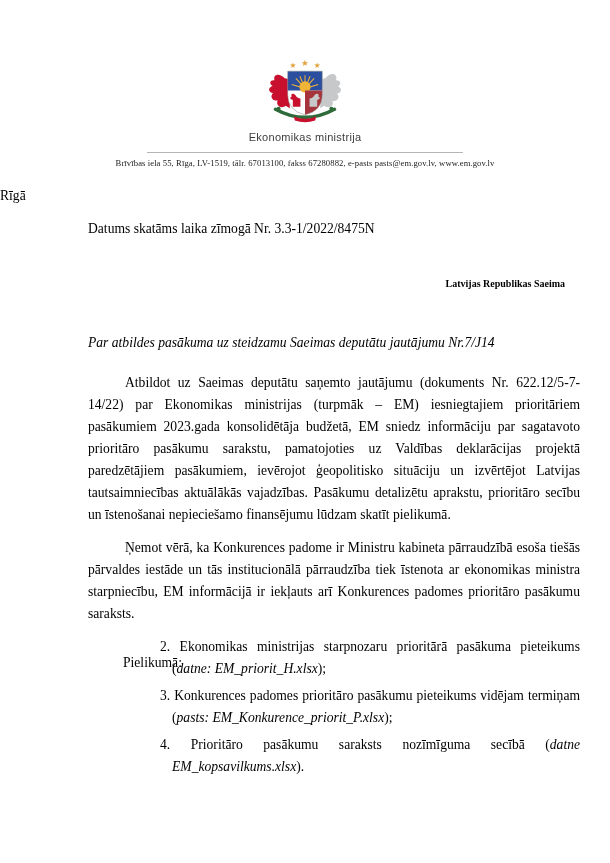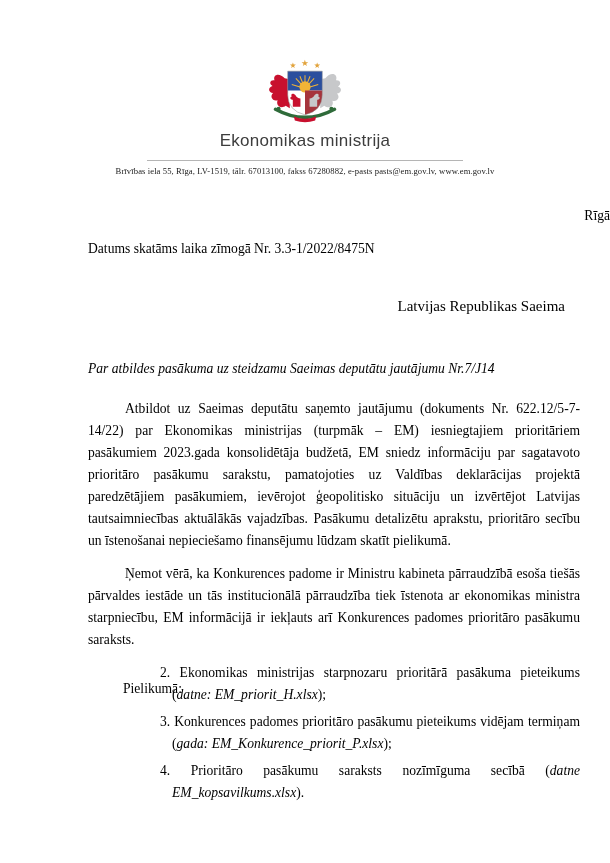--- a/index.html
+++ b/index.html
@@ -15,7 +15,7 @@
   .arms{display:inline-block;line-height:0;}
   .ministry{
     font-family:"Liberation Sans",sans-serif;
-    font-size:17px;color:#3d3d3d;
+    font-size:11px;color:#3d3d3d;
     margin-top:3px;letter-spacing:0.3px;
   }
   .rule{width:316px;border:0;border-top:1px solid #b5b5b5;margin:9px auto 5px auto;}

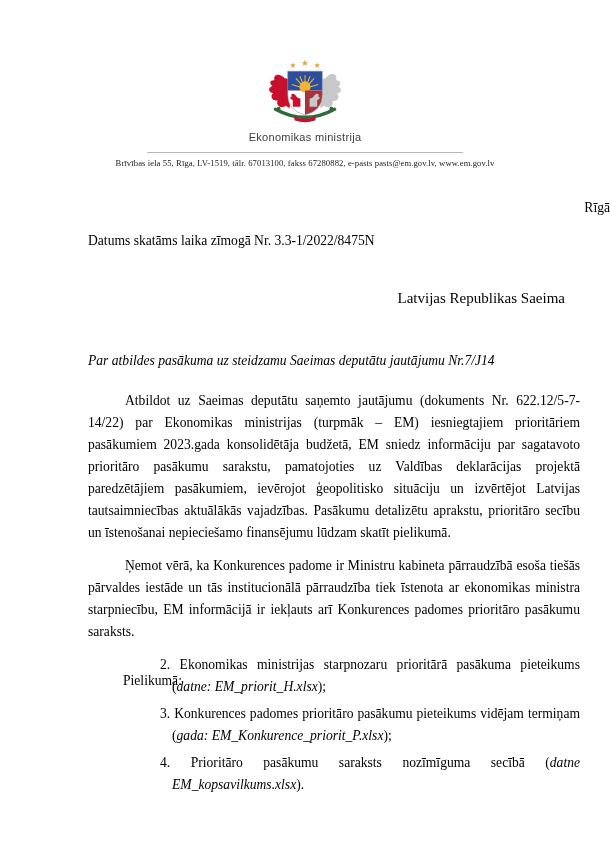--- a/index.html
+++ b/index.html
@@ -20,7 +20,7 @@
   }
   .rule{width:316px;border:0;border-top:1px solid #b5b5b5;margin:9px auto 5px auto;}
   .address{font-size:8.6px;color:#1a1a1a;letter-spacing:0.1px;white-space:nowrap;font-family:Liberation Serif, serif;}
-  .place{text-align:right;font-size:13.6px;margin-top:32px;}
+  .place{text-align:left;font-size:13.6px;margin-top:20px;}
   .docnum{font-size:13.6px;margin:17px 30px 0 88px;}
   .recipient{font-weight:normal;font-size:15px;text-align:right;margin:41px 45px 0 0;}
   .subject{font-style:italic;font-size:13.6px;margin:46px 30px 0 88px;}

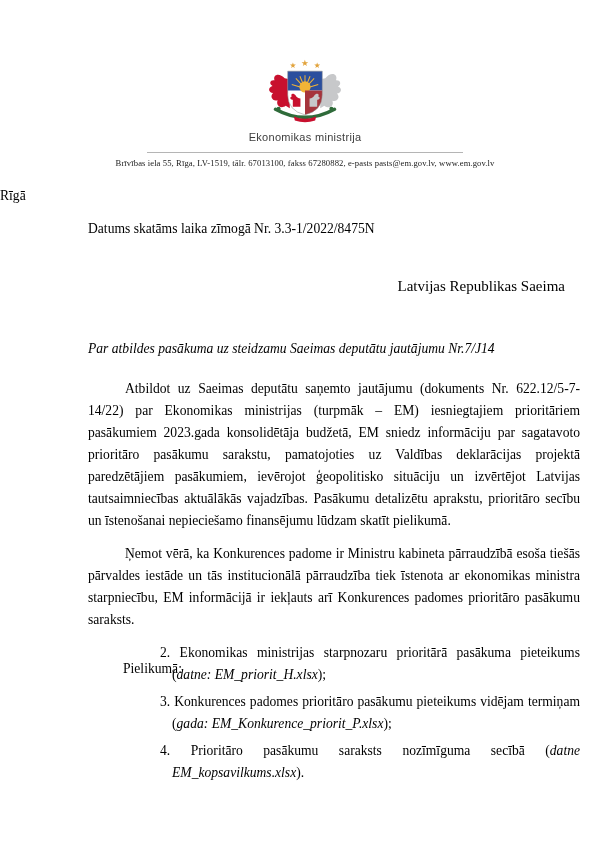--- a/index.html
+++ b/index.html
@@ -22,7 +22,7 @@
   .address{font-size:8.6px;color:#1a1a1a;letter-spacing:0.1px;white-space:nowrap;font-family:Liberation Serif, serif;}
   .place{text-align:left;font-size:13.6px;margin-top:20px;}
   .docnum{font-size:13.6px;margin:17px 30px 0 88px;}
-  .recipient{font-weight:normal;font-size:15px;text-align:right;margin:41px 45px 0 0;}
+  .recipient{font-weight:bold;font-size:10px;text-align:right;margin:41px 45px 0 0;}
   .subject{font-style:italic;font-size:13.6px;margin:46px 30px 0 88px;}
   .para{
     font-size:13.6px;line-height:22px;

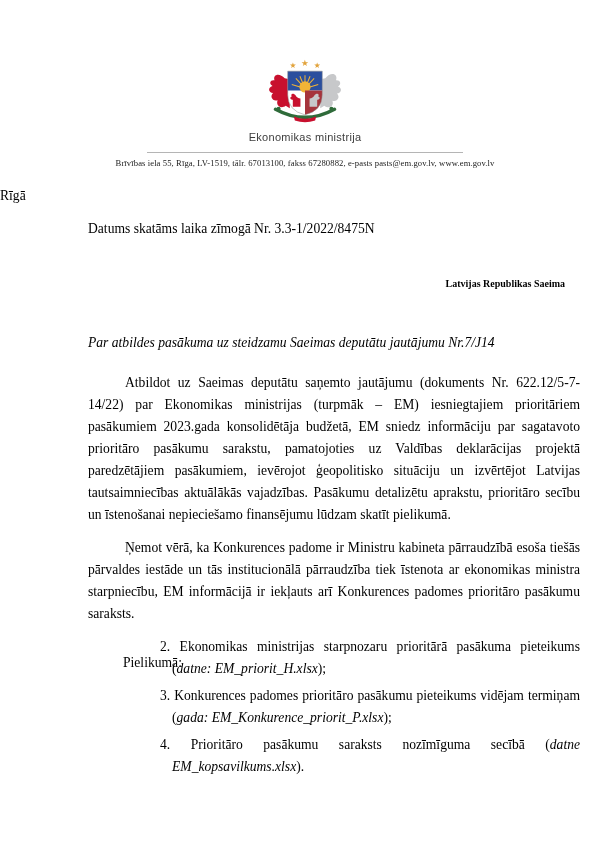--- a/index.html
+++ b/index.html
@@ -110,7 +110,7 @@
     <span class="att-label">Pielikumā:</span>
     <div class="att-list">
       <div class="att-item"><span>2.</span> <span>Ekonomikas ministrijas starpnozaru prioritārā pasākuma pieteikums (</span><span class="it">datne: EM_priorit_H.xlsx</span><span>);</span></div>
-      <div class="att-item"><span>3.</span> <span>Konkurences padomes prioritāro pasākumu pieteikums vidējam termiņam (</span><span class="it">gada: EM_Konkurence_priorit_P.xlsx</span><span>);</span></div>
+      <div class="att-item"><span>3.</span> <span>Konkurences padomes prioritāro pasākumu pieteikums vidējam termiņam (</span><span class="it">pasts: EM_Konkurence_priorit_P.xlsx</span><span>);</span></div>
       <div class="att-item"><span>4.</span> <span>Prioritāro pasākumu saraksts nozīmīguma secībā (</span><span class="it">datne EM_kopsavilkums.xlsx</span><span>).</span></div>
     </div>
   </div>

